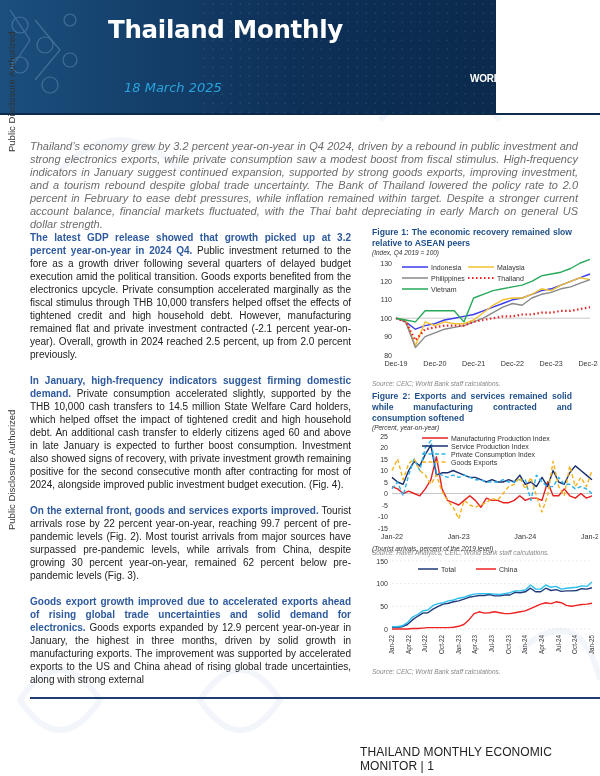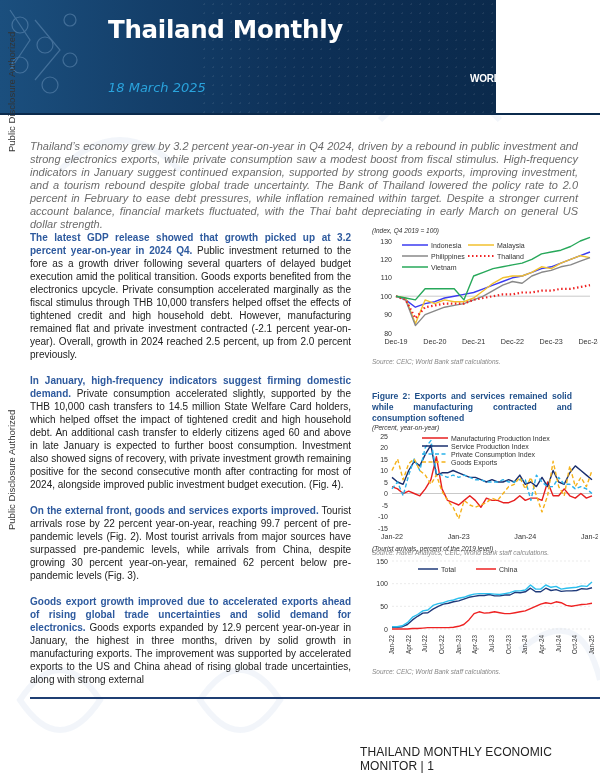--- a/index.html
+++ b/index.html
@@ -22,7 +22,7 @@
     position: absolute; left: 108px; top: 14px; color: #fff; font-weight: bold;
     font-size: 24.5px; line-height: 31px; font-family: "DejaVu Sans", sans-serif; letter-spacing: -0.3px;
   }
-  .date { position: absolute; left: 108px; top: 80px; color: #2aa3dc; font-style: italic; font-size: 13px; font-family: "DejaVu Sans", sans-serif; }
+  .date { position: absolute; left: 124px; top: 80px; color: #2aa3dc; font-style: italic; font-size: 13px; font-family: "DejaVu Sans", sans-serif; }
   .wb-logo { position: absolute; left: 470px; top: 24px; width: 100px; height: 60px; }
   .wb-globe { position: absolute; left: 36px; top: 0; width: 34px; height: 34px; }
   .wb-text { position: absolute; left: 0; top: 42px; width: 110px; font-size: 10px; font-weight: bold; color: #fff; letter-spacing: -0.2px; white-space: nowrap; margin-top: 7px; }

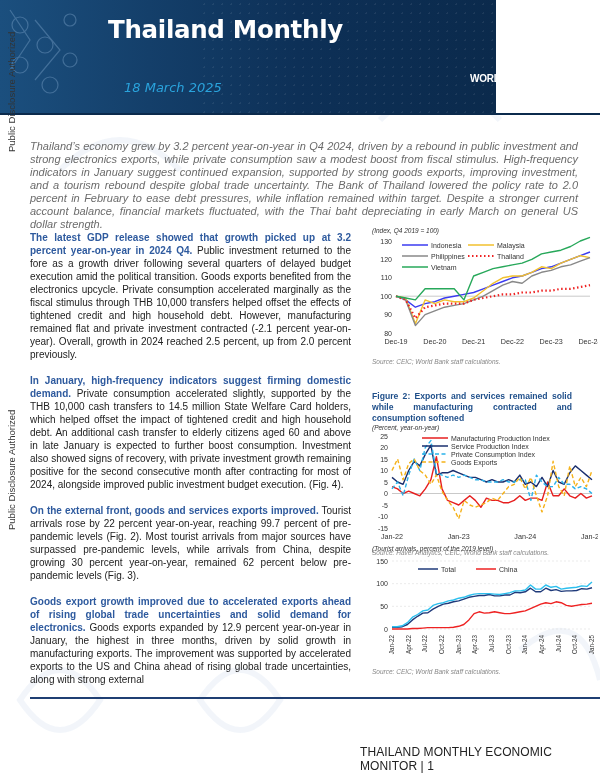--- a/index.html
+++ b/index.html
@@ -113,6 +113,7 @@
 </div>
 
 <div class="fig" style="top:227px;">
+  <div class="fig-title">Figure 1: The economic recovery remained slow relative to ASEAN peers</div>
   <div class="fig-sub">(Index, Q4 2019 = 100)</div>
   <svg id="chart0" width="228" height="118" style="margin-left:-2px;">
       <text x="22" y="100.5" font-size="7" fill="#333" text-anchor="end">80</text>

